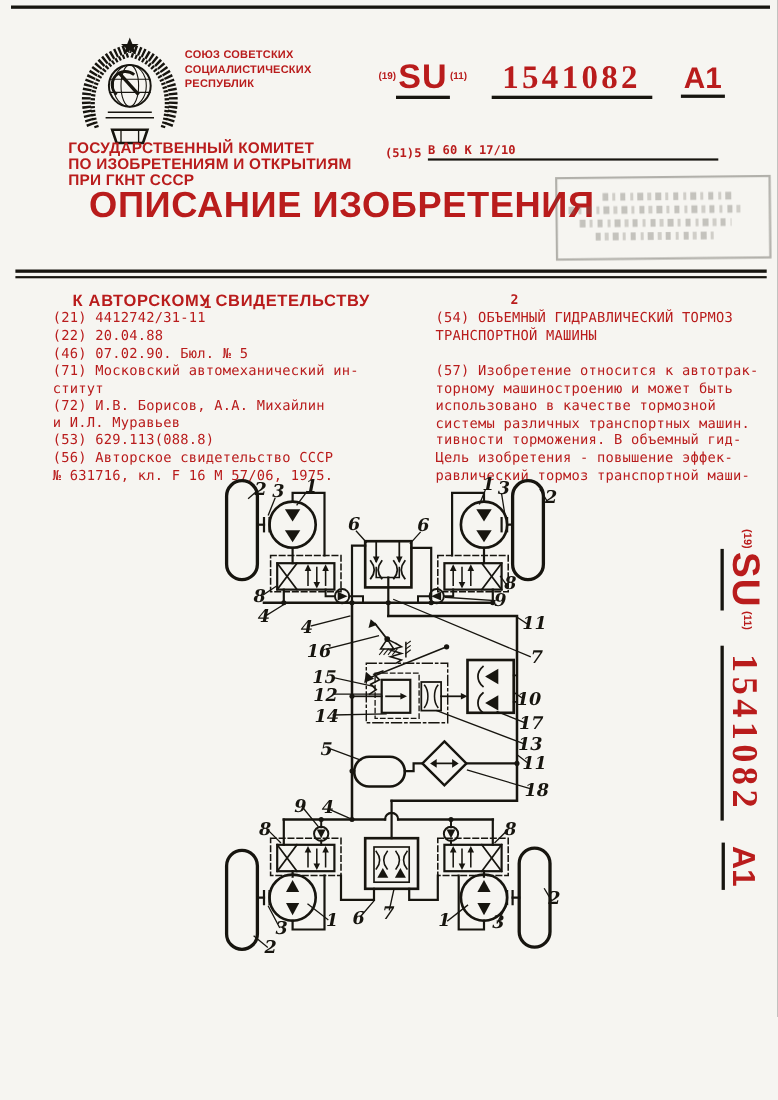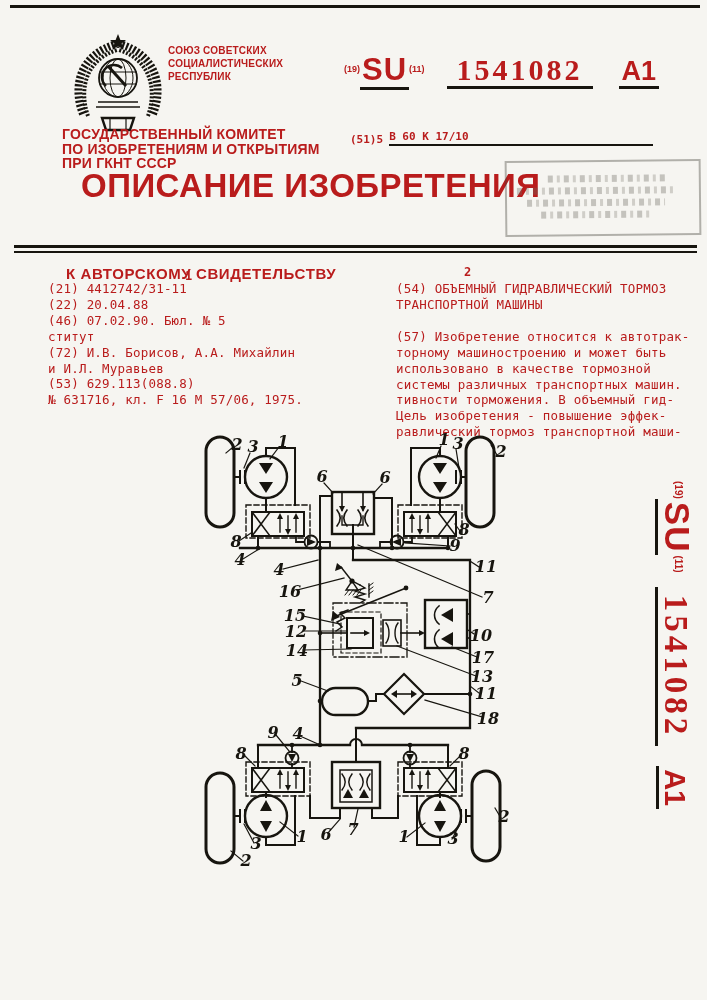--- a/index.html
+++ b/index.html
@@ -115,6 +115,7 @@
     <div>(21) 4412742/31-11</div>
     <div>(22) 20.04.88</div>
     <div>(46) 07.02.90. Бюл. № 5</div>
+    <div>(71) Московский автомеханический ин-</div>
     <div>ститут</div>
     <div>(72) И.В. Борисов, А.А. Михайлин</div>
     <div>и И.Л. Муравьев</div>

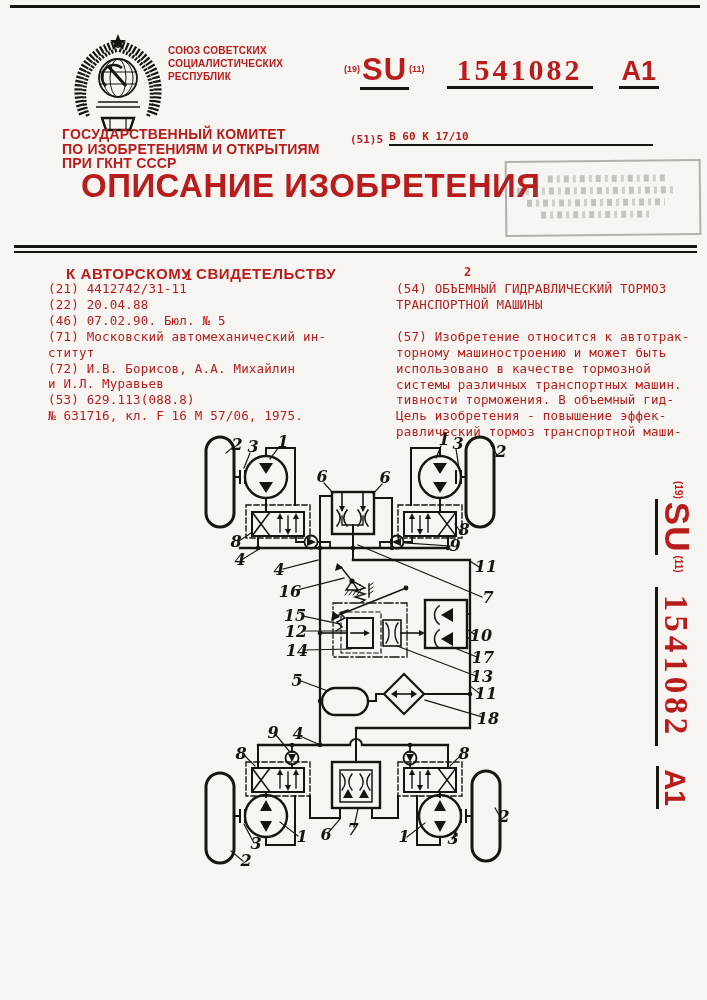--- a/index.html
+++ b/index.html
@@ -120,6 +120,7 @@
     <div>(72) И.В. Борисов, А.А. Михайлин</div>
     <div>и И.Л. Муравьев</div>
     <div>(53) 629.113(088.8)</div>
+    <div>(56) Авторское свидетельство СССР</div>
     <div>№ 631716, кл. F 16 M 57/06, 1975.</div>
   </div>
 

